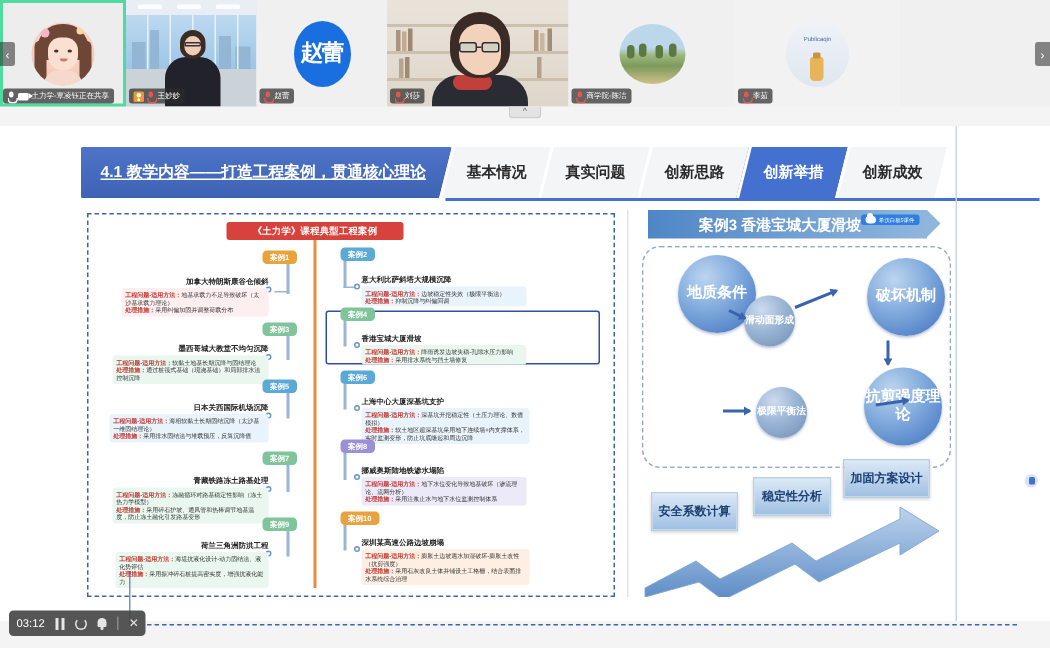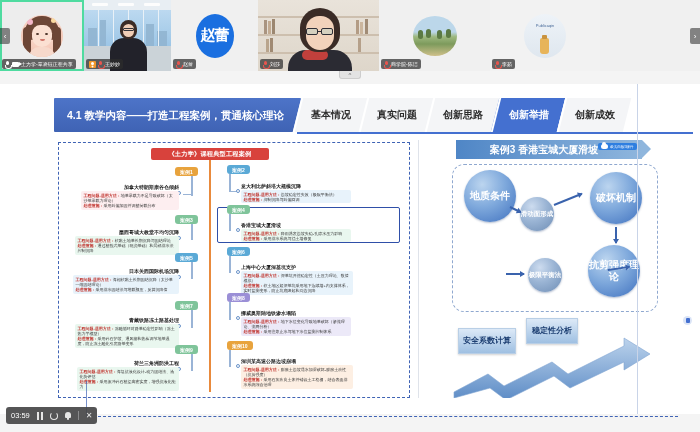--- a/index.html
+++ b/index.html
@@ -147,7 +147,7 @@
     background:linear-gradient(#4d74c8,#3f63b4);
     color:#fff;font-size:10.5px;font-weight:bold;line-height:14px;
     display:flex;align-items:center;justify-content:center;text-align:left;
-    padding:0 12px 0 8px; border-radius:1px;
+    padding:0 12px 0 8px; border-radius:1px;text-decoration:underline;
   }
   .title-chip::after{
     content:"";position:absolute;right:-11px;top:0;width:0;height:0;

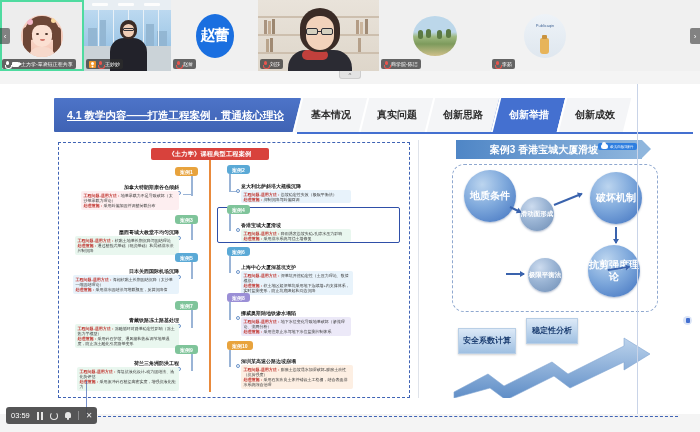--- a/index.html
+++ b/index.html
@@ -194,7 +194,7 @@
   .mm-sel{position:absolute;border:1.5px solid #2f4fa8;border-radius:2px;}
 
   
-  .rp{position:absolute;left:448px;top:56px;width:214px;height:258px;}
+  .rp{position:absolute;left:424px;top:56px;width:214px;height:258px;}
   .rp-banner{
     position:absolute;left:8px;top:0;width:186px;height:19px;
     background:linear-gradient(90deg,#4f86c6,#8fb6dd);

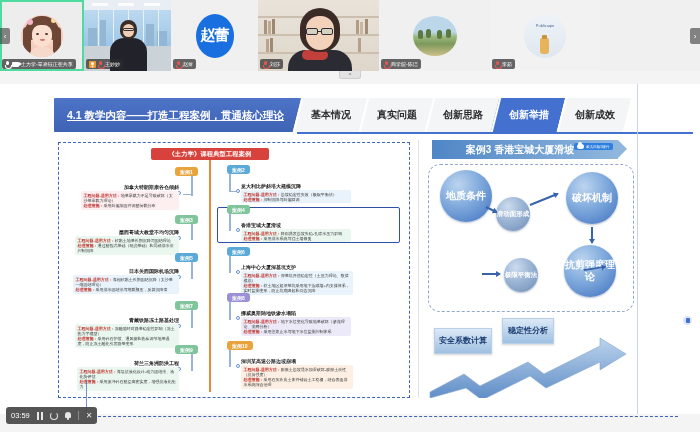--- a/index.html
+++ b/index.html
@@ -222,7 +222,7 @@
     background:radial-gradient(circle at 35% 28%, #bcd5ef 0%, #7fa9dc 45%, #3d6fbe 100%);
     box-shadow:0 1px 2px rgba(40,70,120,.35);
   }
-  .circ.big{width:52px;height:52px;font-size:10px;line-height:12px;}
+  .circ.big{width:52px;height:52px;font-size:10px;line-height:12px;margin-left:12px;}
   .circ.small{
     width:34px;height:34px;font-size:6.5px;line-height:8px;
     background:radial-gradient(circle at 35% 28%, #cddcef 0%, #9ab4d4 45%, #6e8db5 100%);

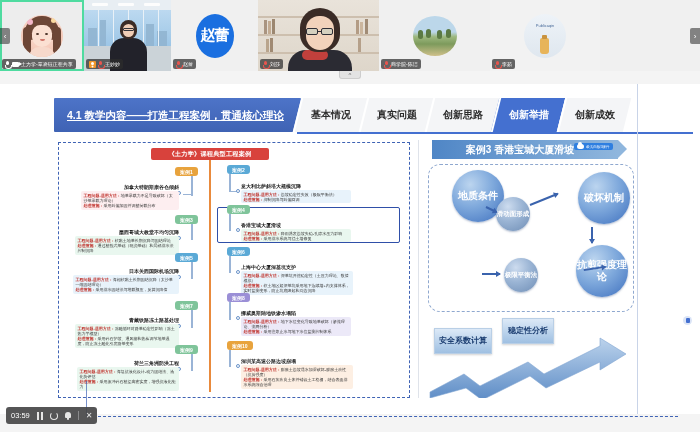--- a/index.html
+++ b/index.html
@@ -575,6 +575,7 @@
         </div>
         <div class="chev" style="left:78px;top:178px;width:52px;height:26px;">稳定性分析</div>
         <div class="chev" style="left:10px;top:188px;width:58px;height:26px;">安全系数计算</div>
+        <div class="chev" style="left:138px;top:166px;width:58px;height:26px;">加固方案设计</div>
       </div>
 
       <div class="right-handle">

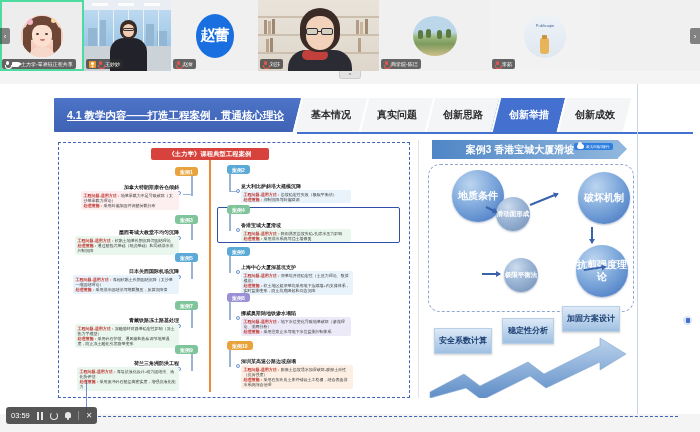--- a/index.html
+++ b/index.html
@@ -588,7 +588,7 @@
   <div class="tb-vline"></div>
   <div class="tb-dashline"></div>
   <div class="toolbar">
-    <span class="tb-time">03:59</span>
+    <span class="tb-time">03:12</span>
     <span class="tb-btn">
         <i class="ic-pause"></i>
       </span>

